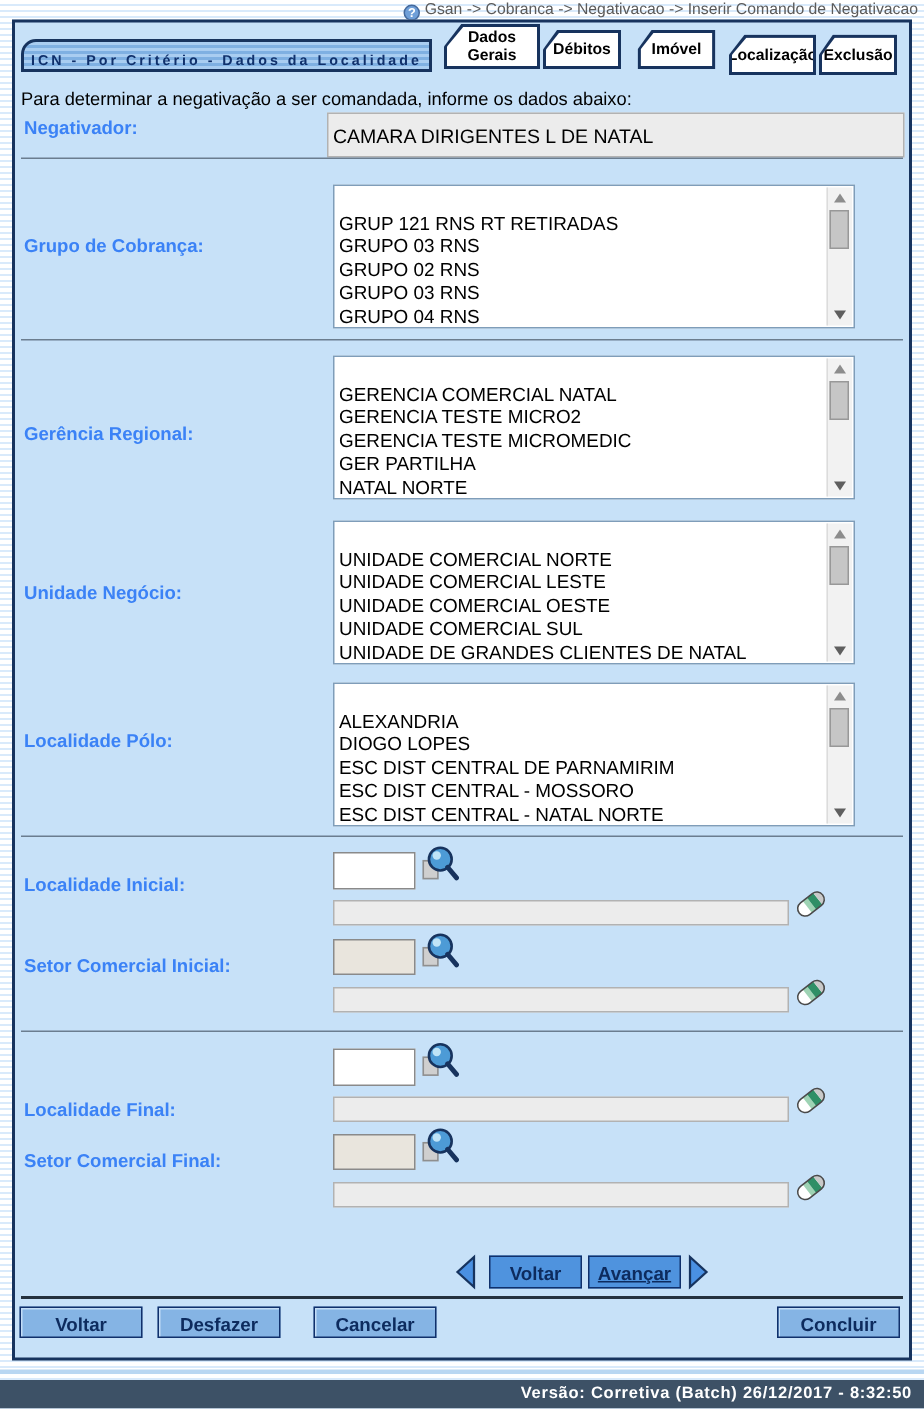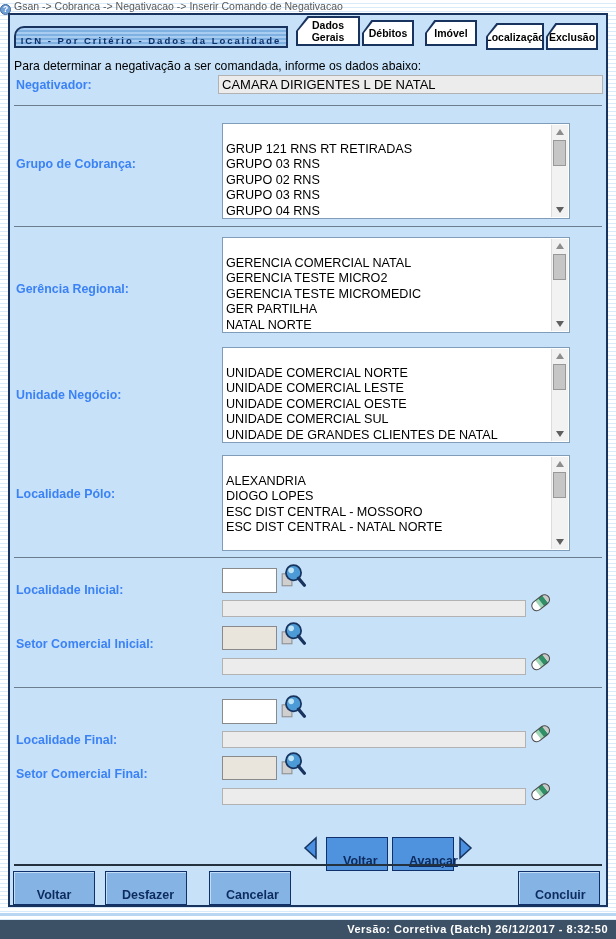--- a/index.html
+++ b/index.html
@@ -9,7 +9,7 @@
     font-family:"Liberation Sans",sans-serif;
   }
   
-  .crumbbar{position:absolute;top:0;left:0;right:4px;height:13px;text-align:left;font-size:10.5px;color:#5a5a5a;line-height:12px;white-space:nowrap;}
+  .crumbbar{position:absolute;top:0;left:0;right:4px;height:13px;text-align:right;font-size:10.5px;color:#5a5a5a;line-height:12px;white-space:nowrap;}
   .help-ico{display:inline-flex;align-items:center;justify-content:center;width:11px;height:11px;border-radius:50%;
     background:#6f9fd8;border:1px solid #44699c;color:#fff;font-size:8.5px;font-weight:bold;vertical-align:-2px;margin-right:3px;box-sizing:border-box;}
   

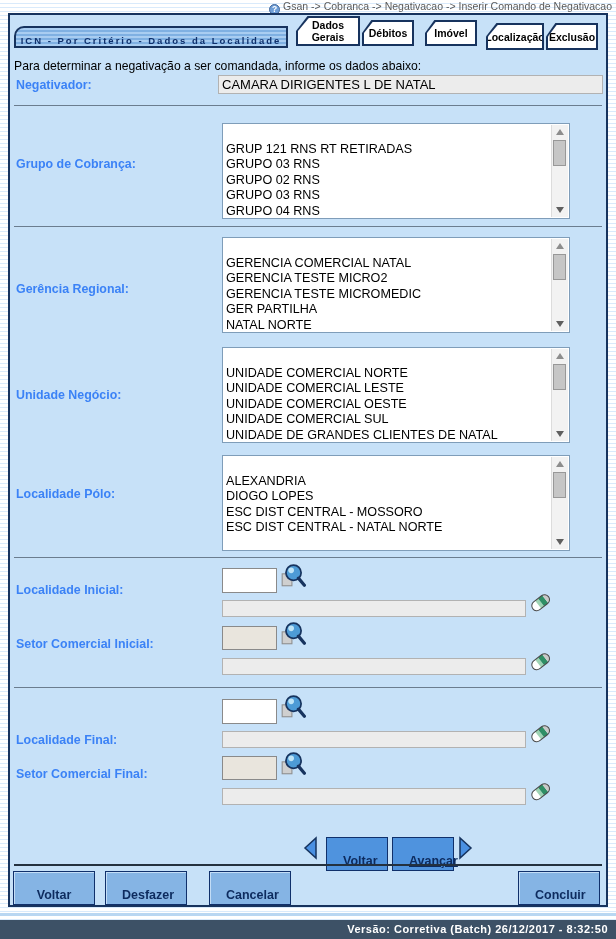--- a/index.html
+++ b/index.html
@@ -128,7 +128,7 @@
 <div class="intro">Para determinar a negativação a ser comandada, informe os dados abaixo:</div>
 
 <div class="lbl" style="top:78px;">Negativador:</div>
-<input class="roinput" style="left: 218px; top: 75px; width: 385px; height: 19px;" readonly="" value="CAMARA DIRIGENTES L DE NATAL">
+<input class="roinput" style="left: 218px; top: 75px; width: 385px; height: 30px;" readonly="" value="CAMARA DIRIGENTES L DE NATAL">
 
 <div class="sep" style="top:105px;"></div>
 

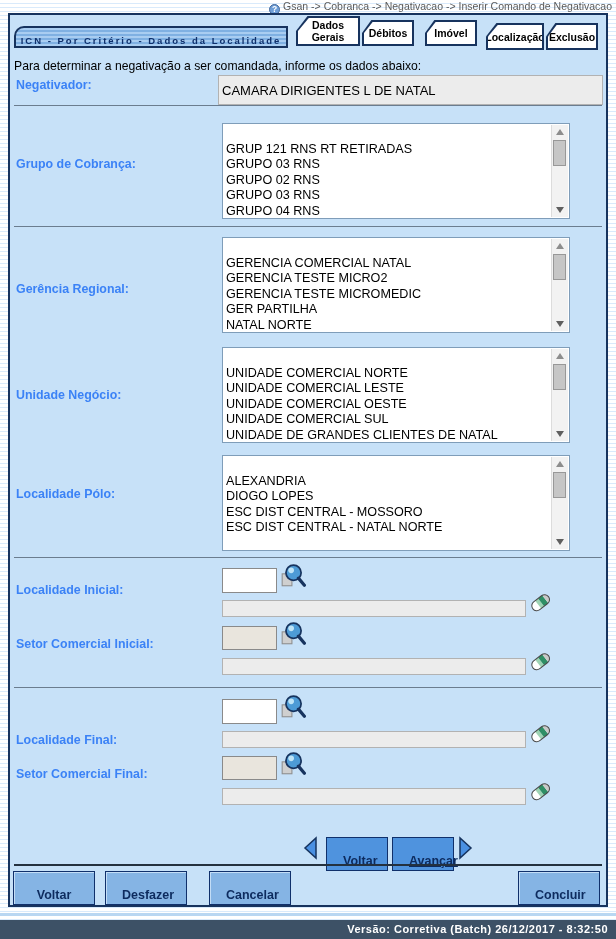--- a/index.html
+++ b/index.html
@@ -203,6 +203,7 @@
       <div class="opt"></div>
       <div class="opt">ALEXANDRIA</div>
       <div class="opt">DIOGO LOPES</div>
+      <div class="opt">ESC DIST CENTRAL DE PARNAMIRIM</div>
       <div class="opt">ESC DIST CENTRAL - MOSSORO</div>
       <div class="opt">ESC DIST CENTRAL - NATAL NORTE</div>
     </div>

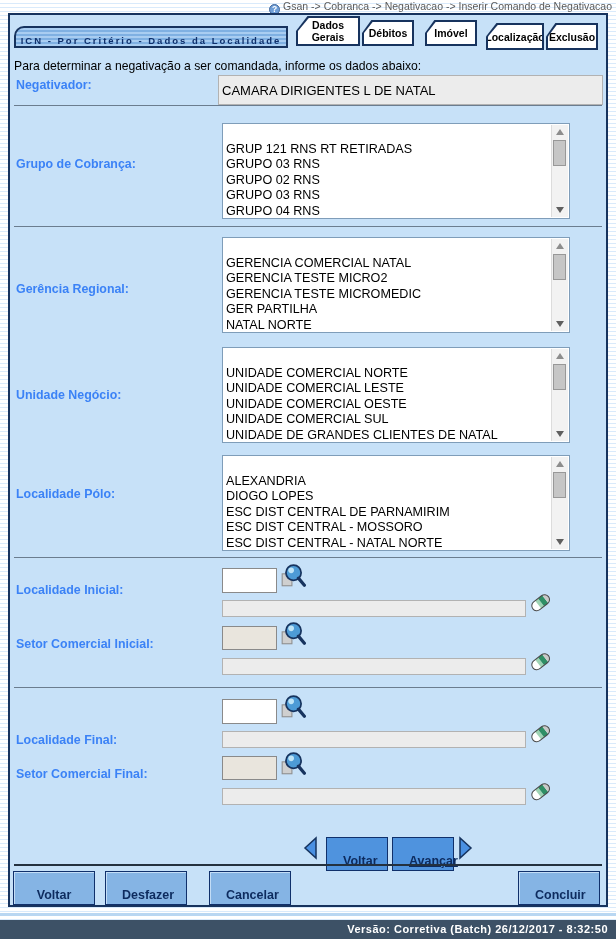--- a/index.html
+++ b/index.html
@@ -51,7 +51,7 @@
   
   .btn{position:absolute;box-sizing:border-box;background:#85b4e4;border:1px solid #10306b;
     box-shadow:inset 1px 1px 0 #c3ddf6;color:#0d2b5e;font-weight:bold;font-size:12.5px;
-    text-align:center;cursor:pointer;font-family:"Liberation Sans",sans-serif;padding:16px;}
+    text-align:center;cursor:pointer;font-family:"Liberation Sans",sans-serif;padding:4px;}
   .btn.nav{background:#4f93de;box-shadow:none;}
   .u{text-decoration:underline;}
   .navarrow{position:absolute;cursor:pointer;}

